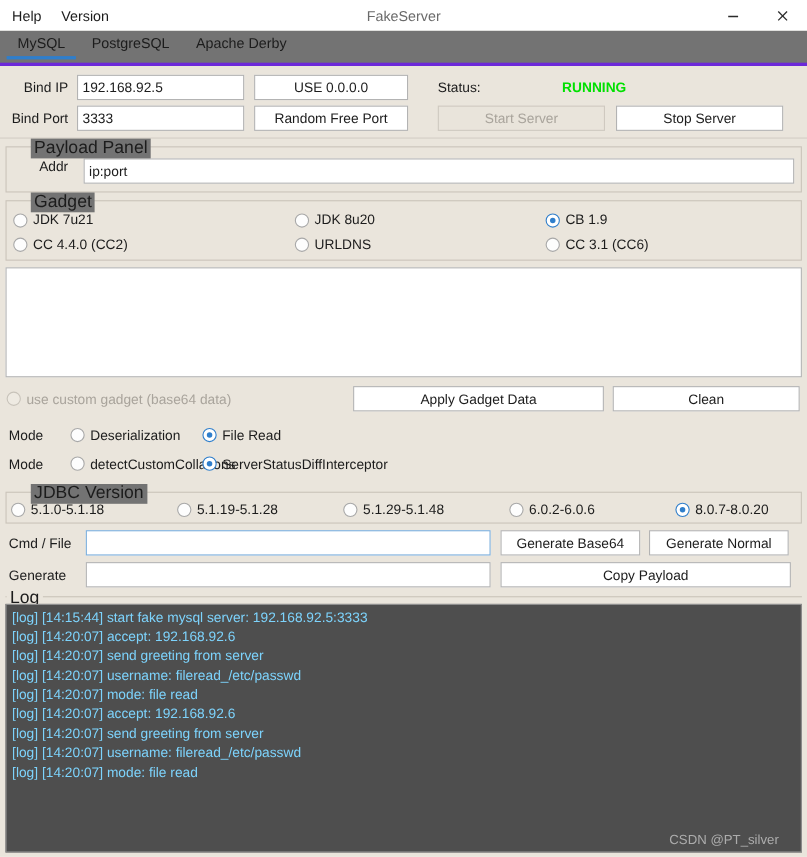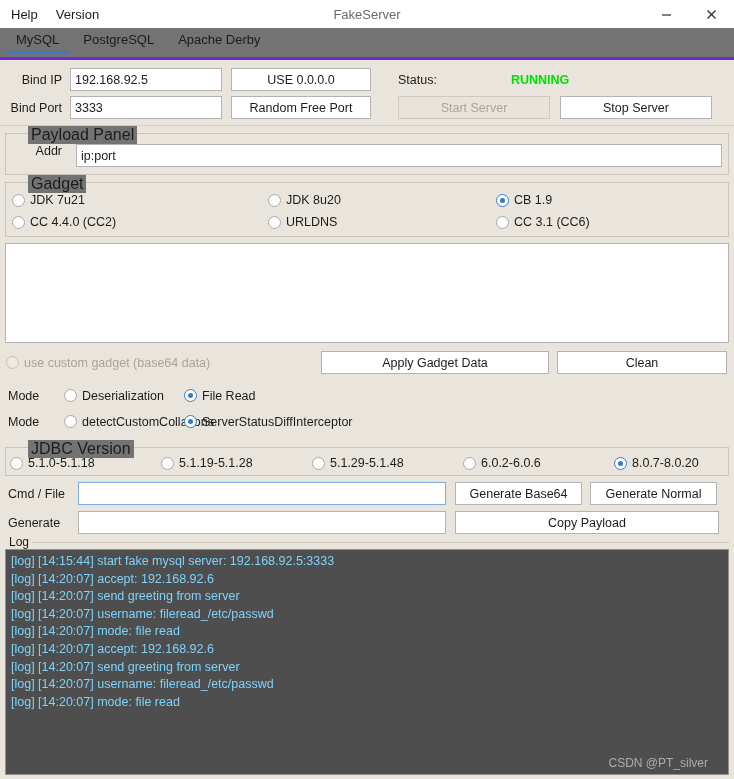--- a/index.html
+++ b/index.html
@@ -263,7 +263,7 @@
     left: 1px;
     background: #eae5dc;
     padding: 0 3px;
-    font-size: 12px;
+    font-size: 16px;
     color: #1c1c1c;
     text-align: right;
   }

